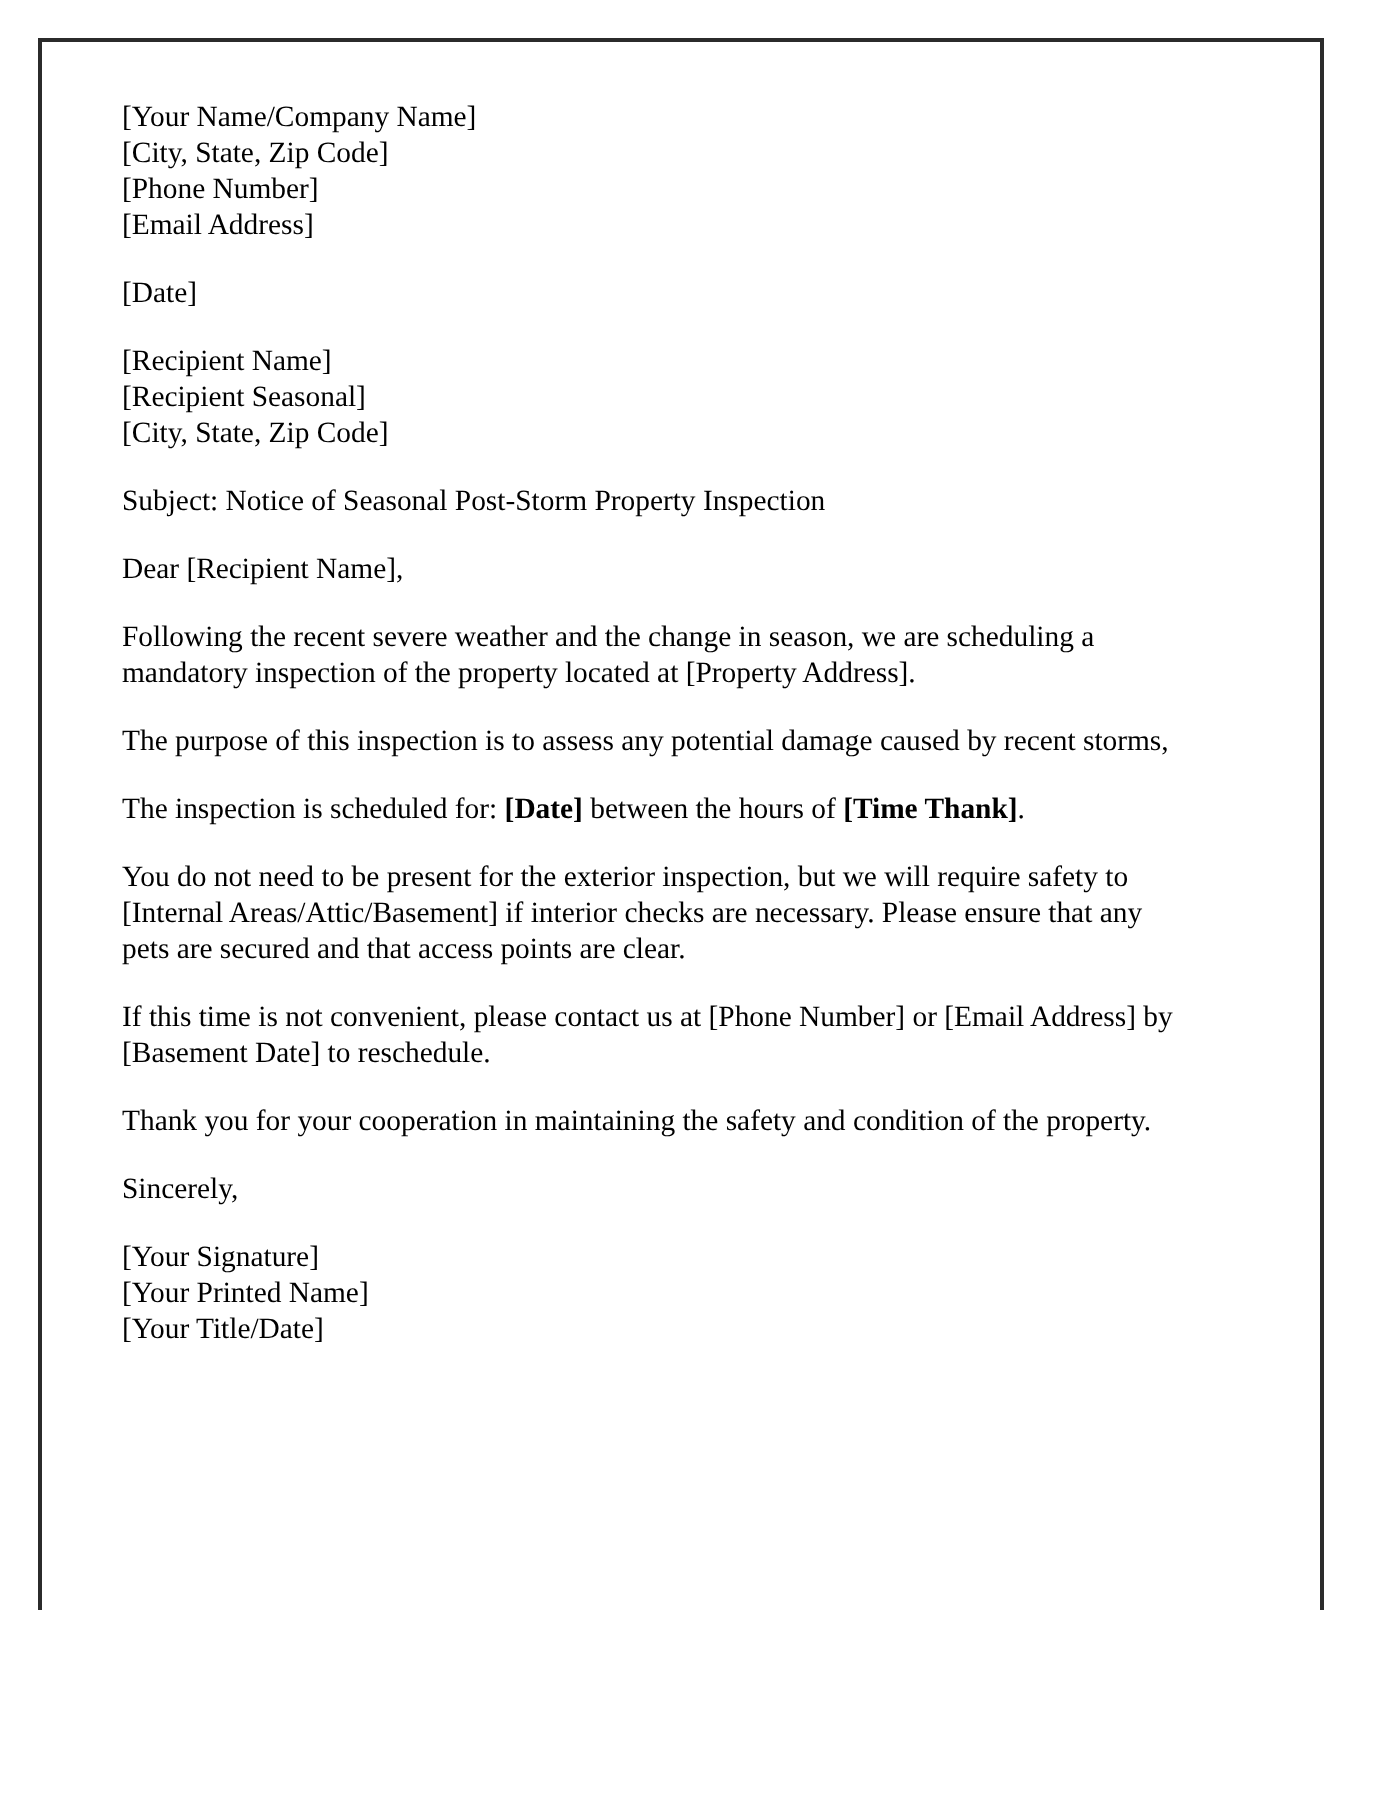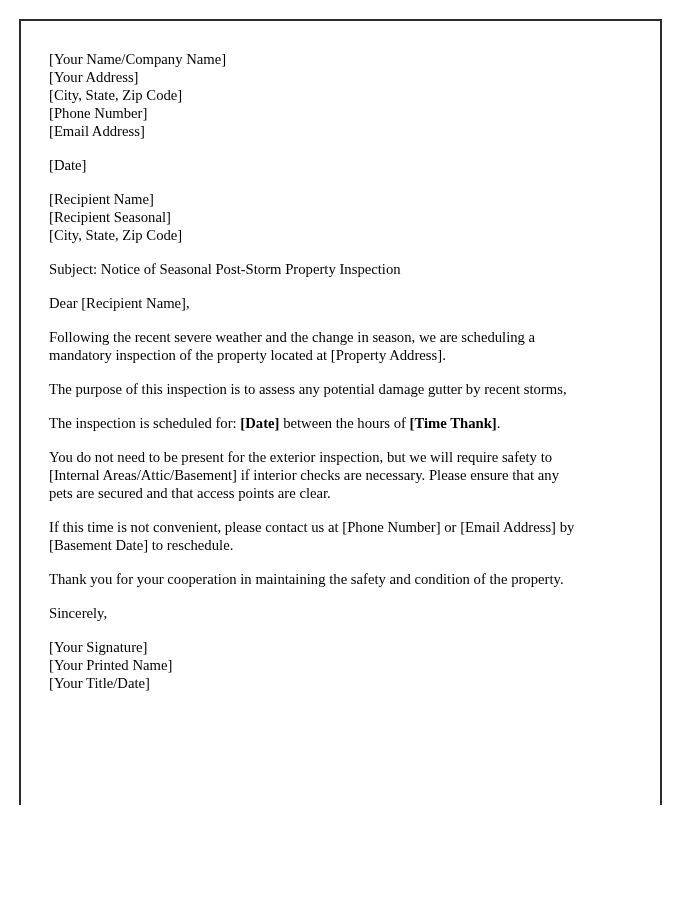--- a/index.html
+++ b/index.html
@@ -35,7 +35,7 @@
     font-size: 14.7px;
     line-height: 18px;
   }
-  .block { margin: 0 0 16px 0; }
+  .block { margin: 0 0 16px 12px; }
   .line { white-space: nowrap; }
   ul.checklist {
     margin: 0 0 16px 0;

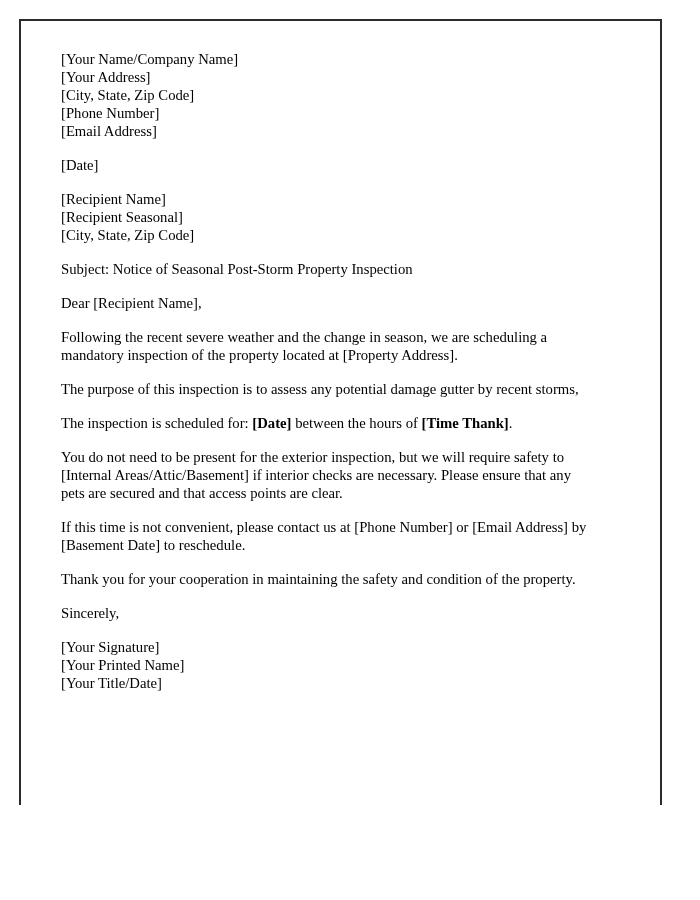--- a/index.html
+++ b/index.html
@@ -54,7 +54,6 @@
 
       <div class="block">
         <div class="line">[Your Name/Company Name]</div>
-        <div class="line">[Your Address]</div>
         <div class="line">[City, State, Zip Code]</div>
         <div class="line">[Phone Number]</div>
         <div class="line">[Email Address]</div>

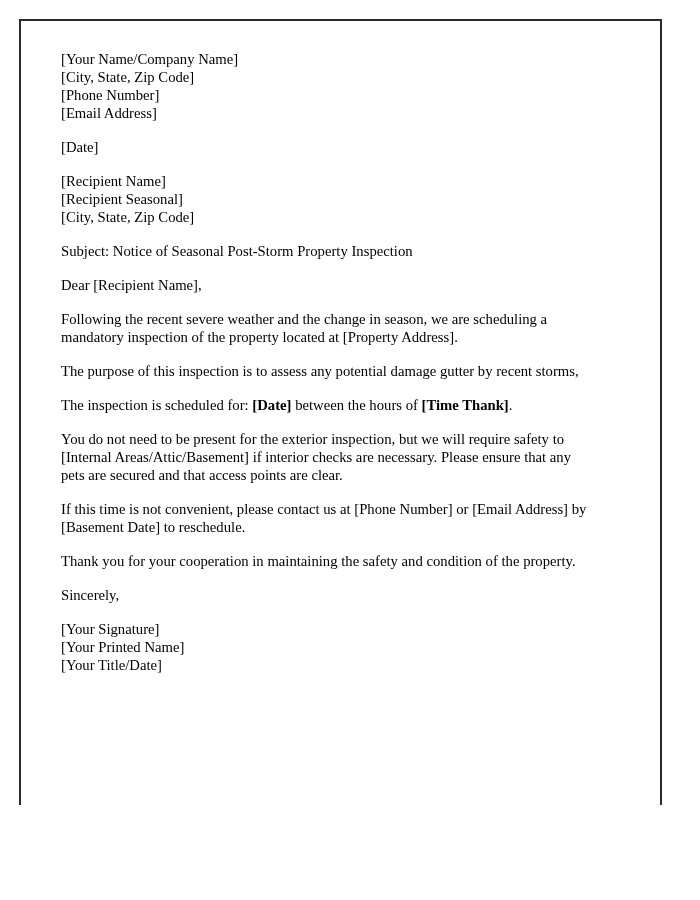--- a/index.html
+++ b/index.html
@@ -83,7 +83,7 @@
       </div>
 
       <div class="block">
-        <div class="line">The purpose of this inspection is to assess any potential damage gutter by recent storms,</div>
+        <div class="line">The purpose of this inspection is to assess any potential damage caused by recent storms,</div>
       </div>
 
 

